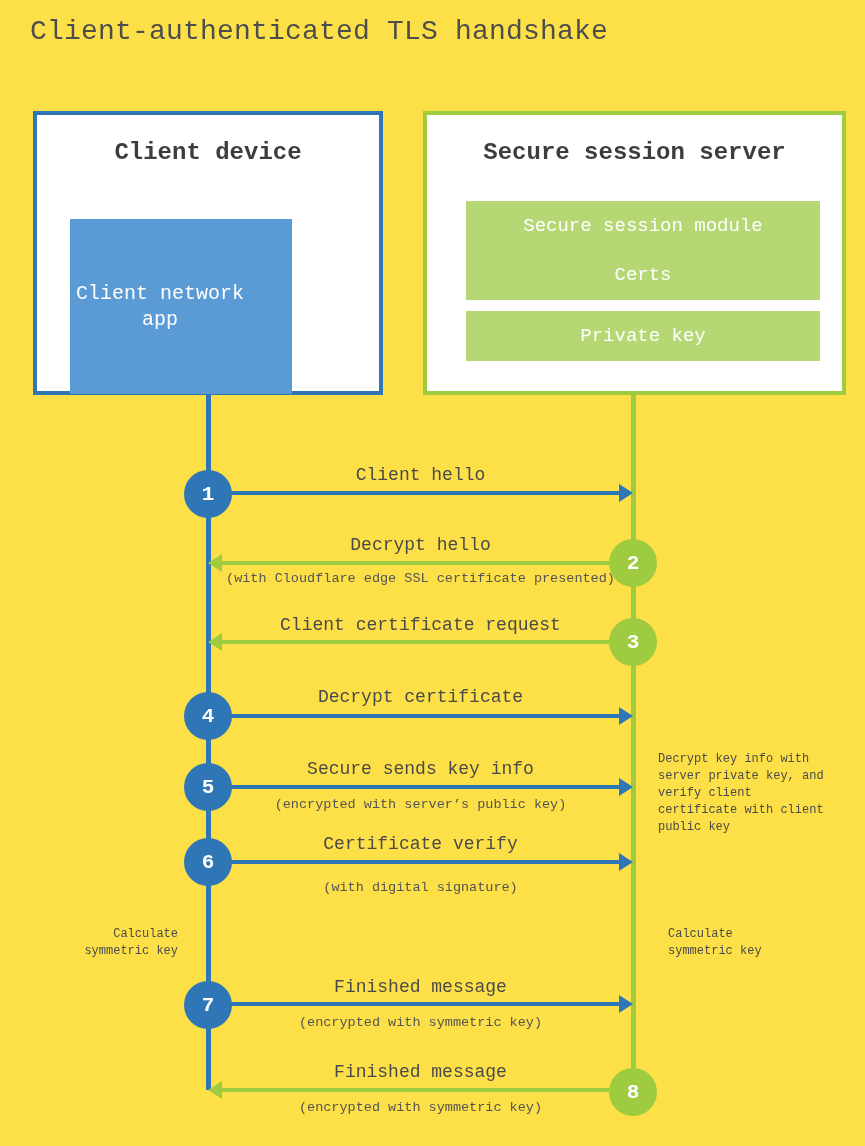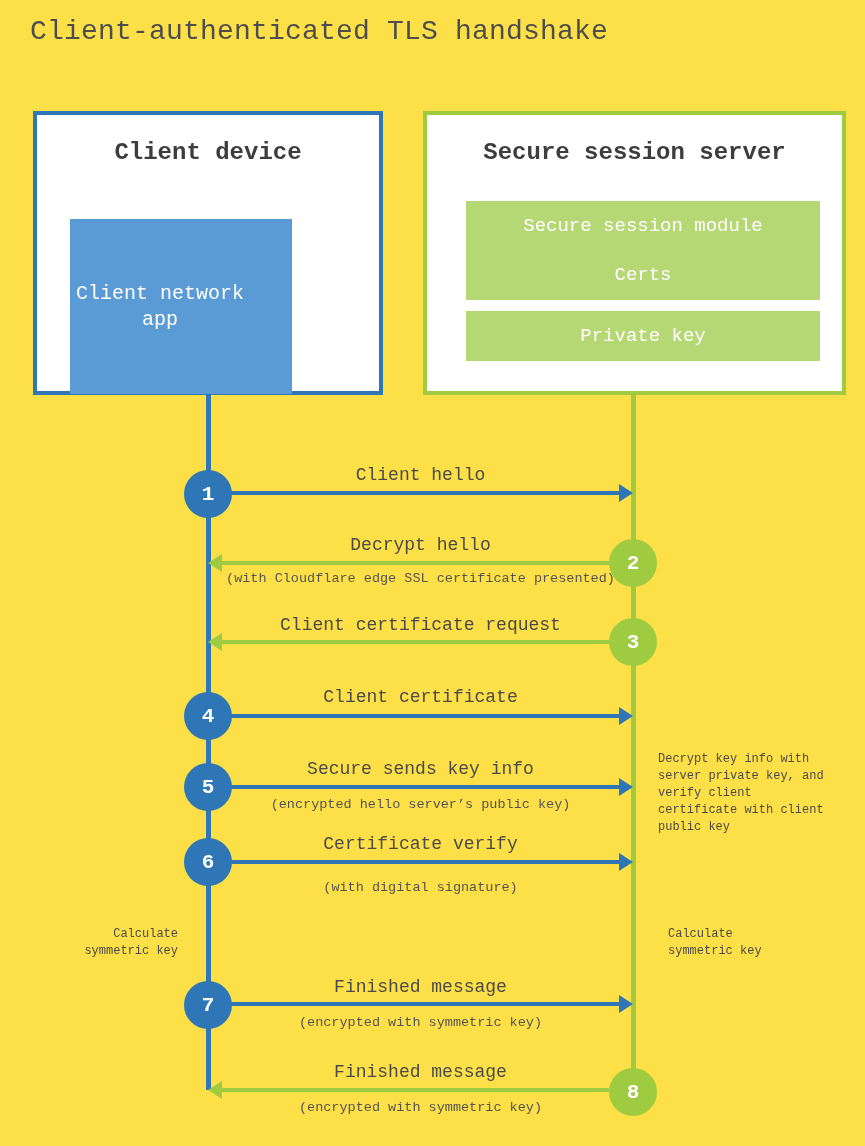--- a/index.html
+++ b/index.html
@@ -116,7 +116,7 @@
   <div class="arrow green" style="top:640px;"></div>
   <div class="circle green" style="top:642px;">3</div>
 
-  <div class="msg" style="top:687px;">Client certificate</div>
+  <div class="msg" style="top:687px;">Decrypt certificate</div>
   <div class="arrow blue" style="top:714px;"></div>
   <div class="circle blue" style="top:716px;">4</div>
 

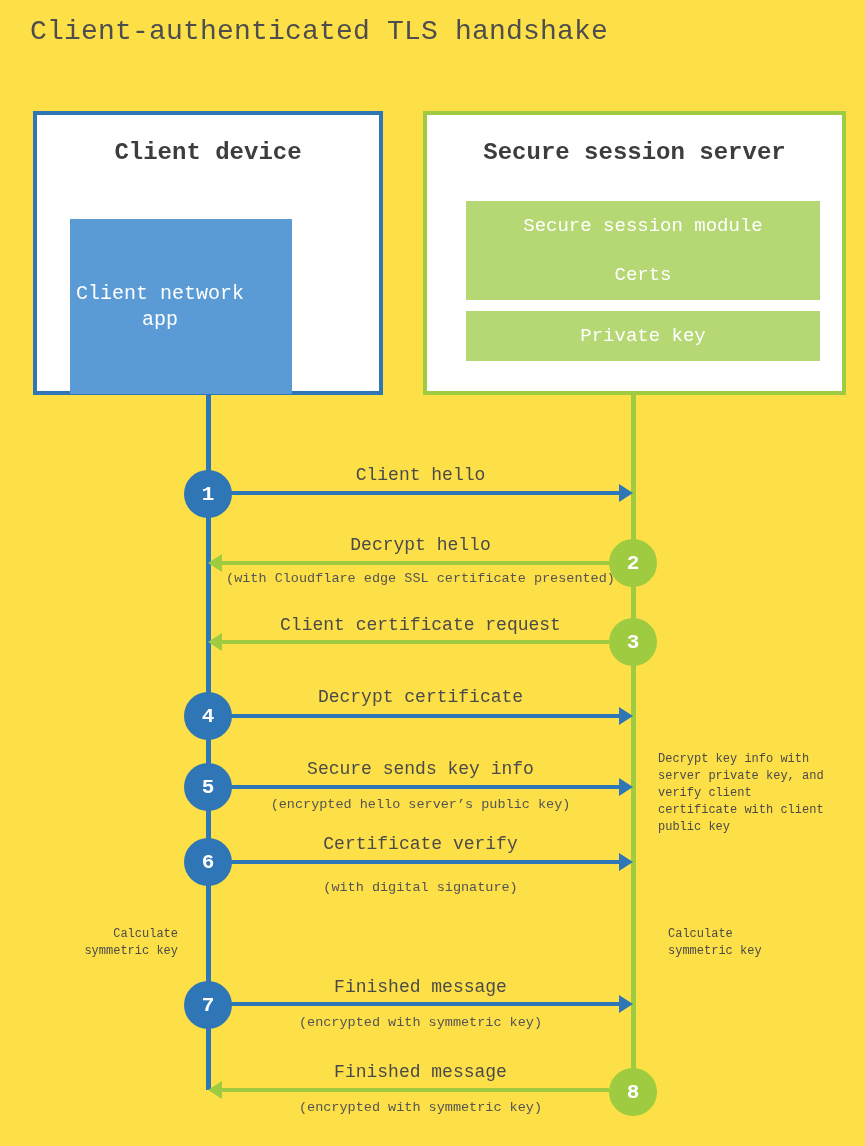--- a/index.html
+++ b/index.html
@@ -122,7 +122,7 @@
 
   <div class="msg" style="top:759px;">Secure sends key info</div>
   <div class="arrow blue" style="top:785px;"></div>
-  <div class="msg-sub" style="top:797px;">(encrypted hello server’s public key)</div>
+  <div class="msg-sub" style="top:797px;">(encrypted with server’s public key)</div>
   <div class="circle blue" style="top:787px;">5</div>
 
   <div class="msg" style="top:834px;">Certificate verify</div>

